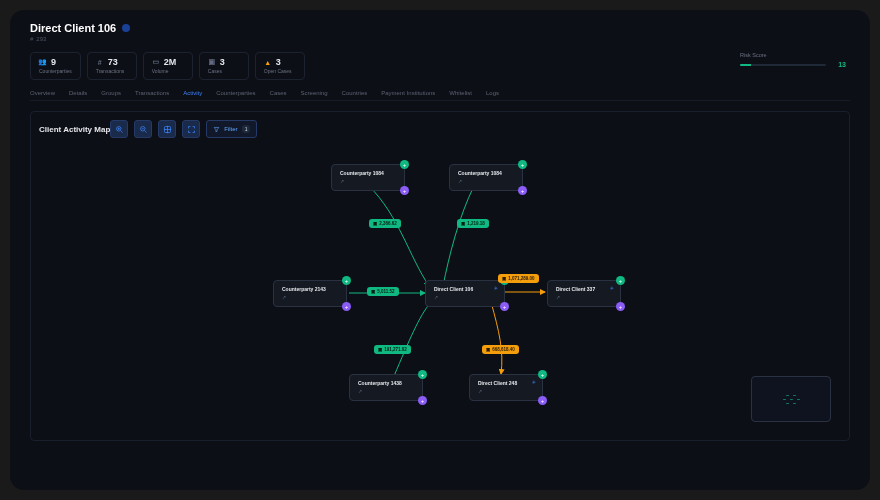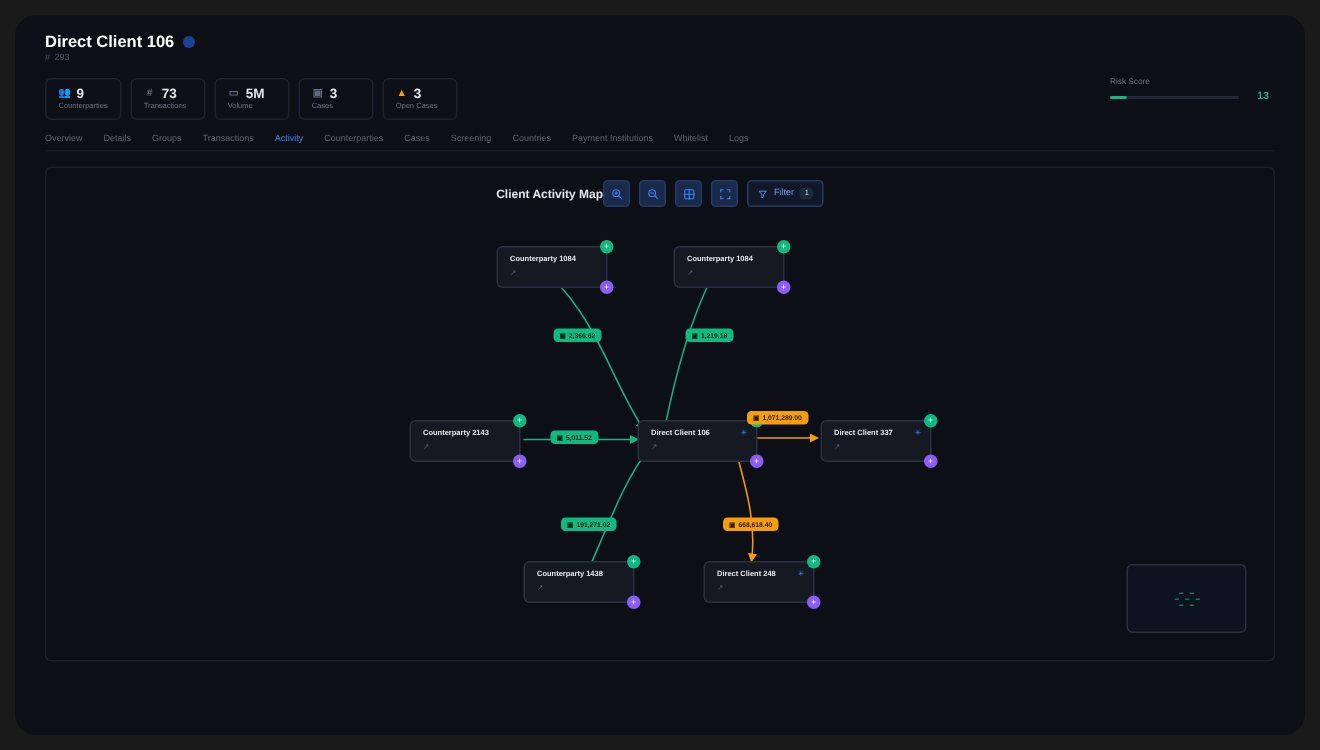--- a/index.html
+++ b/index.html
@@ -270,7 +270,7 @@
     <div class="stat-card">
       <div class="stat-top">
         <span class="stat-icon">▭</span>
-        <span>5M</span>
+        <span>2M</span>
       </div>
       <div class="stat-label">Volume</div>
     </div>

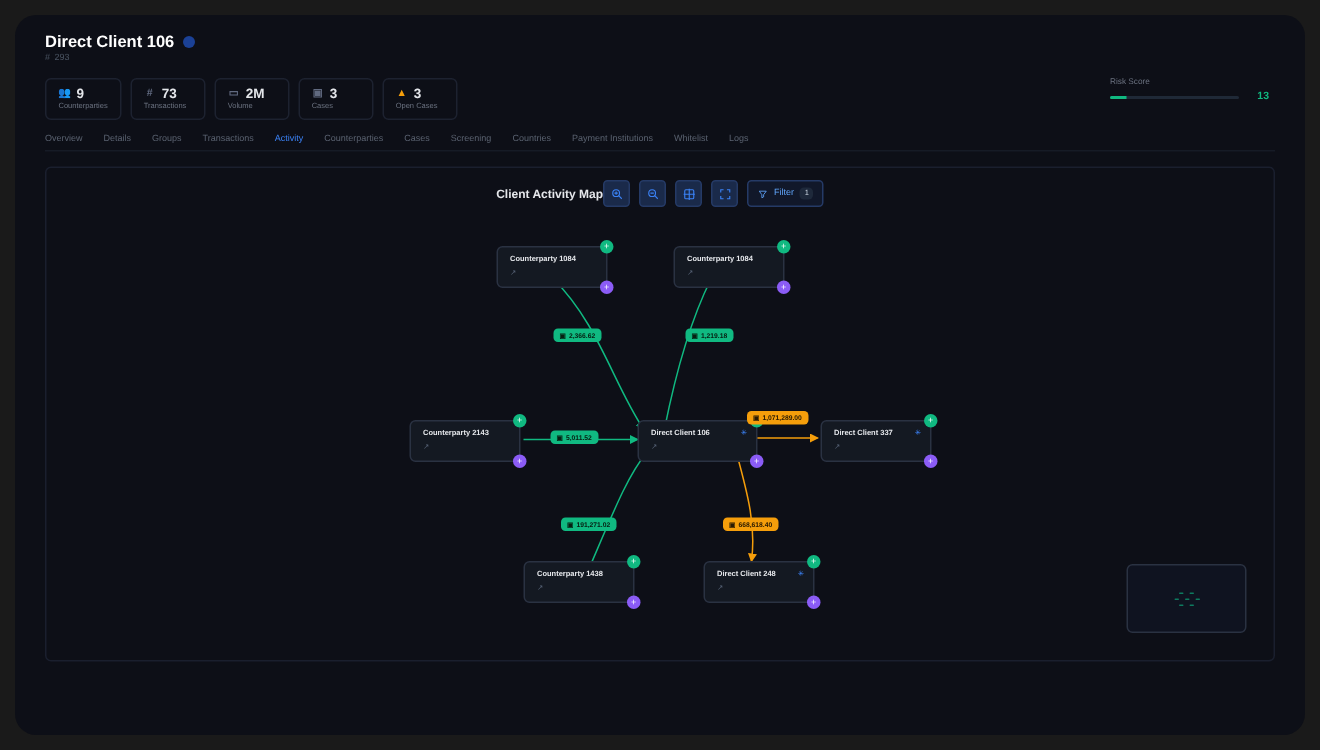--- a/index.html
+++ b/index.html
@@ -130,7 +130,7 @@
   .panel-header {
     display: flex;
     align-items: center;
-    justify-content: center;
+    justify-content: flex-start;
   }
   .panel-title { color:#e5e7eb; font-size:8px; font-weight:600; }
   .panel-actions { display:flex; gap:6px; align-items:center; }

